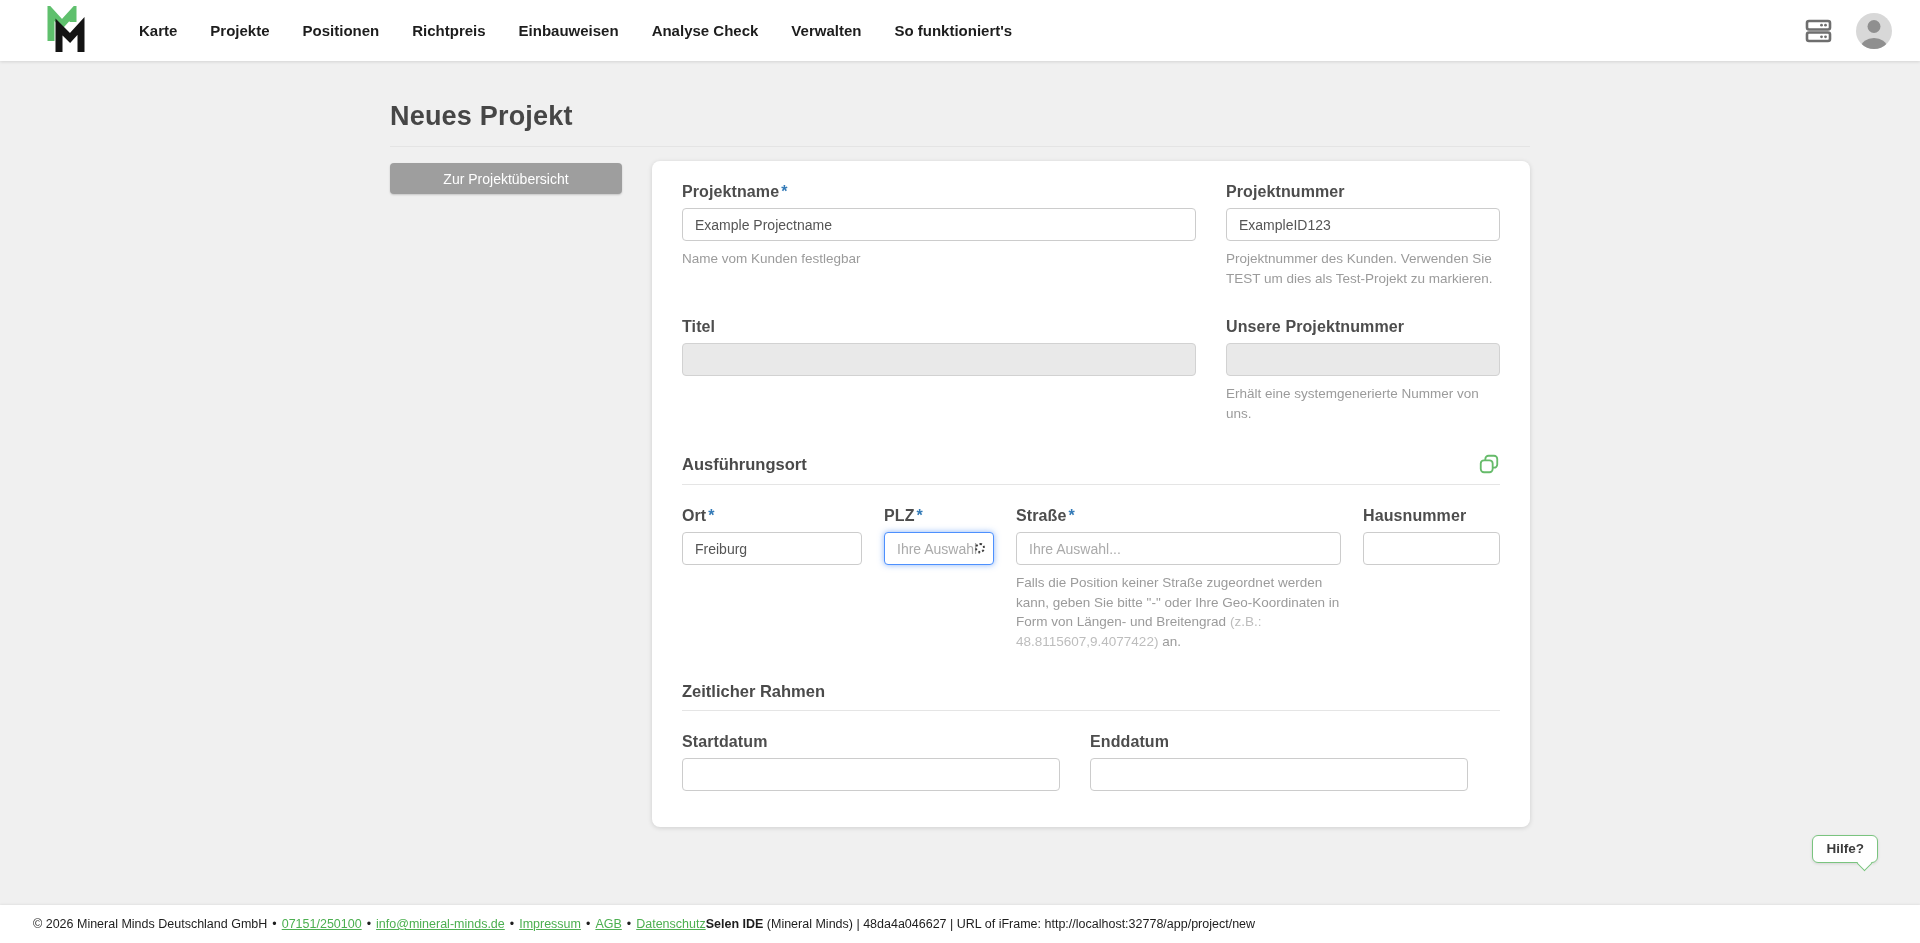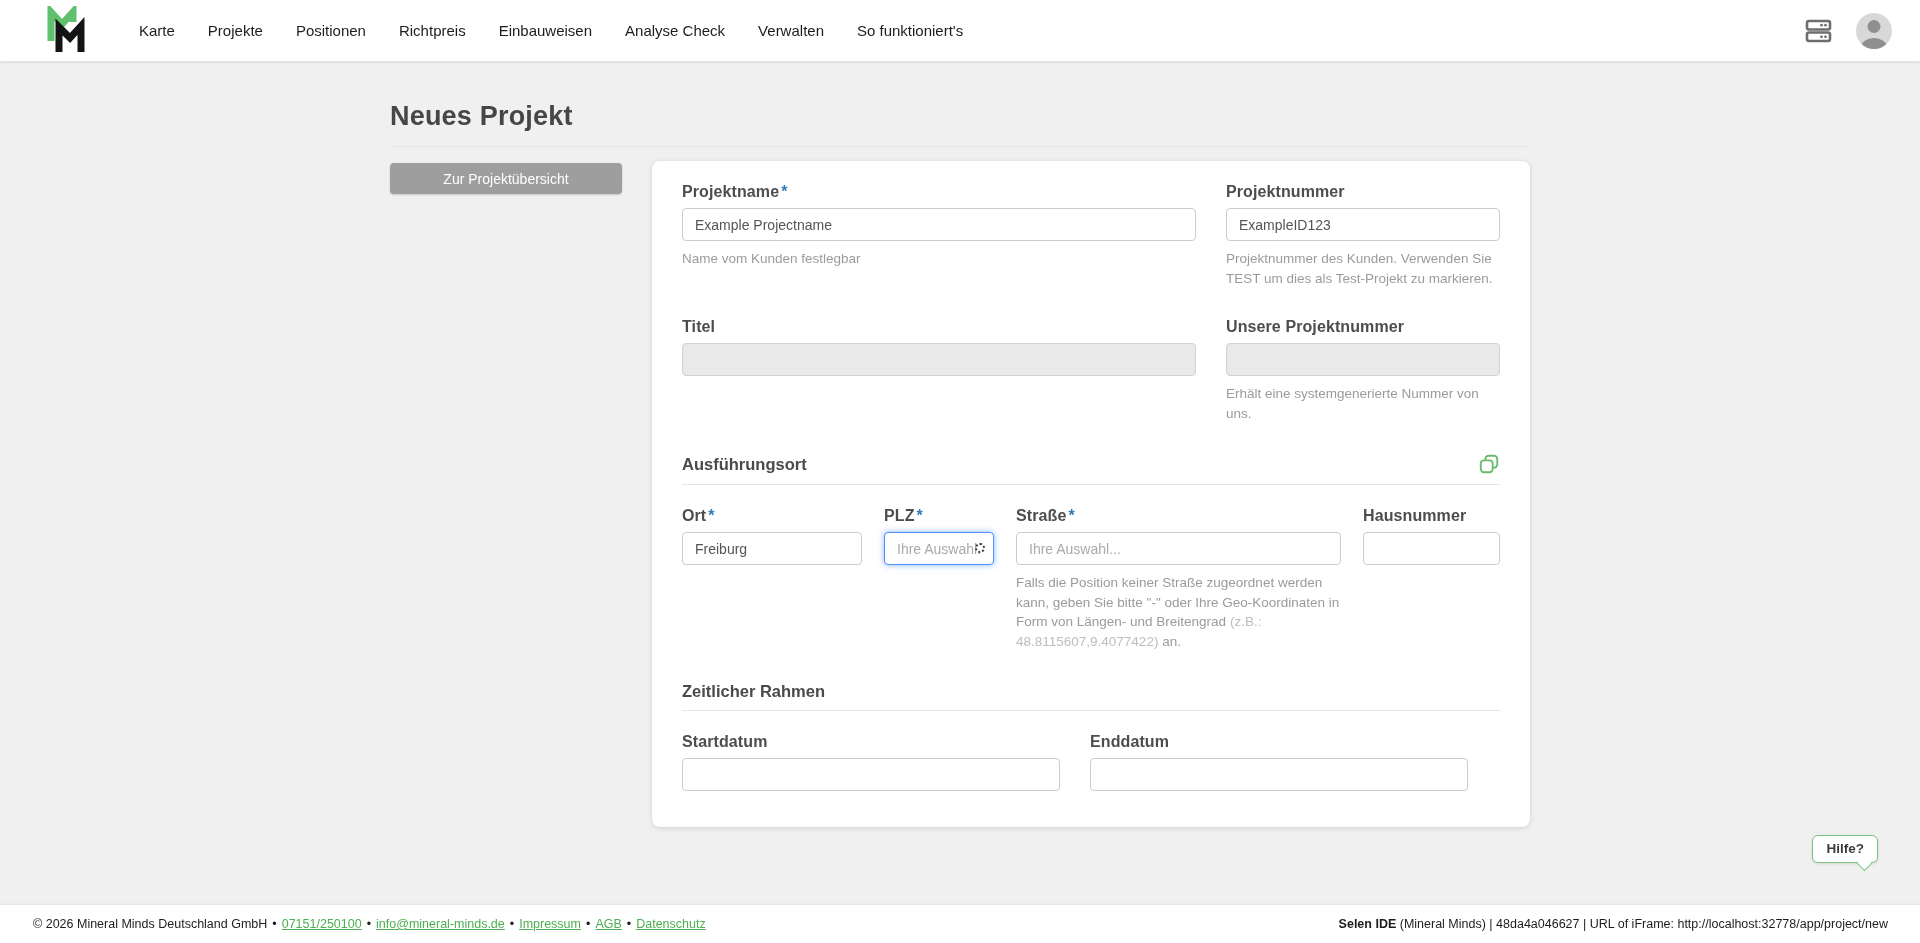--- a/index.html
+++ b/index.html
@@ -26,7 +26,7 @@
   .nav-items { display: flex; align-items: center; gap: 33px; }
   .nav-item {
     font-size: 15px;
-    font-weight: 400;
+    font-weight: 700;
     color: #1d1d1d;
     text-decoration: none;
     cursor: pointer;

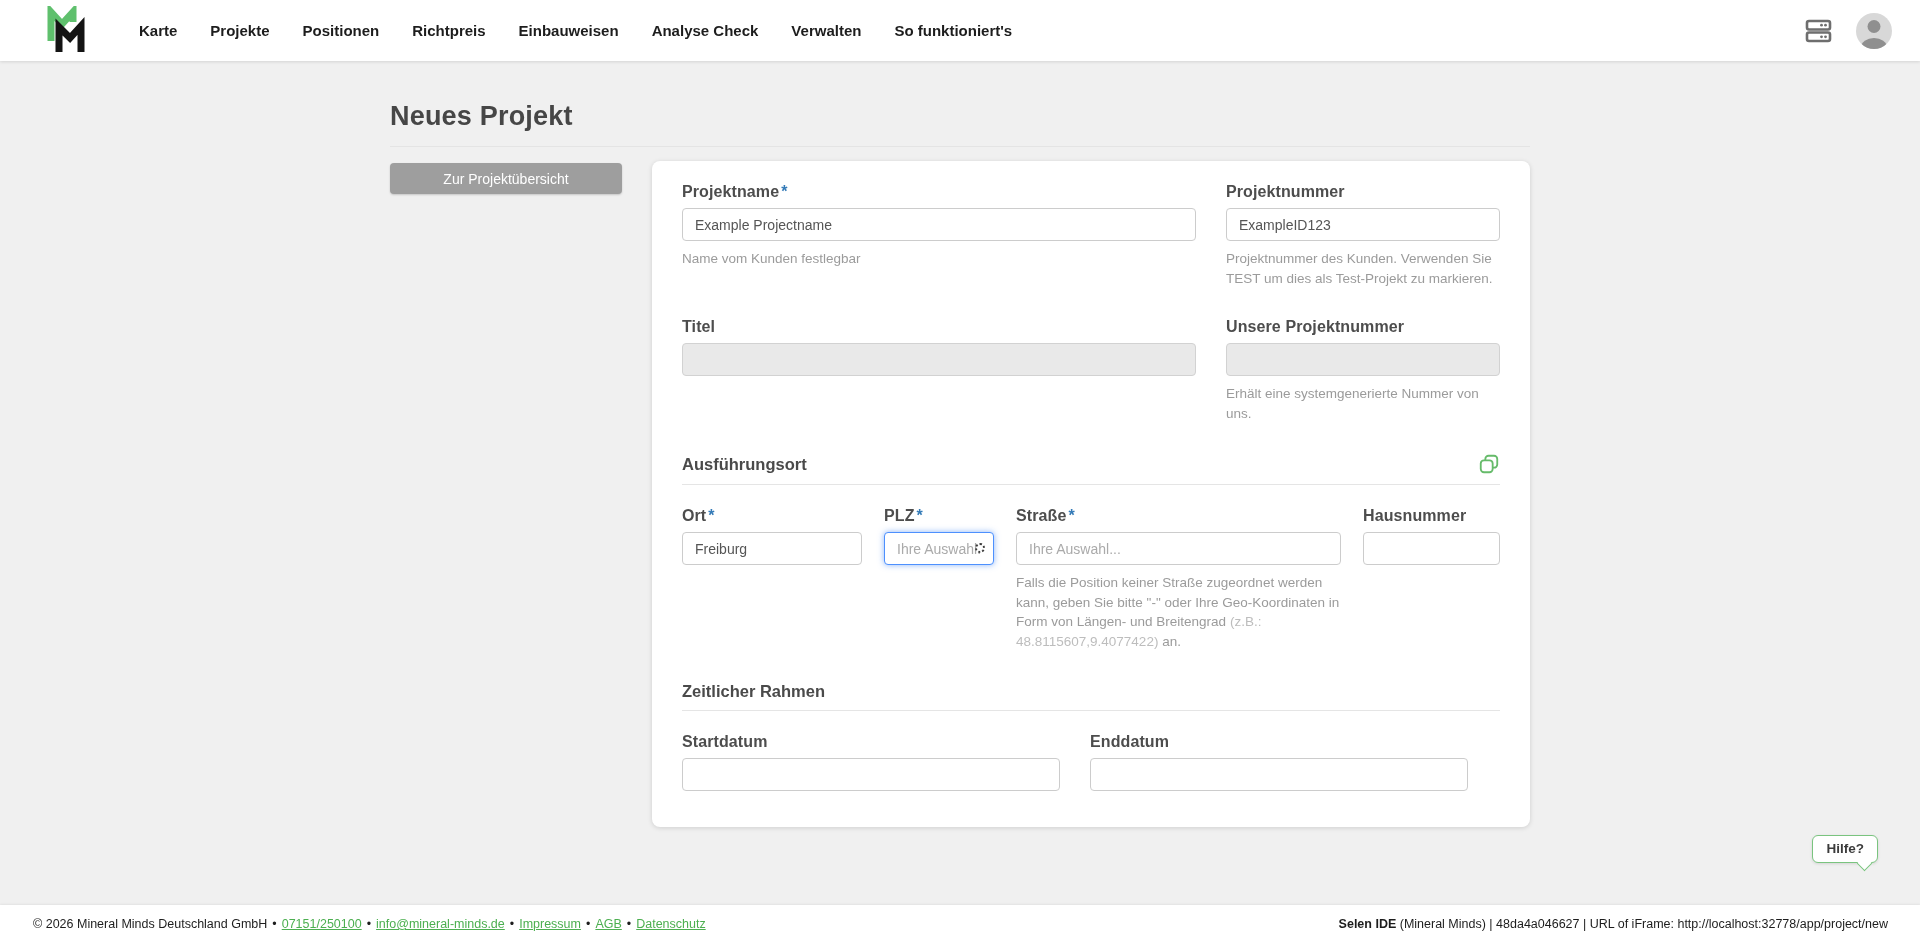--- a/index.html
+++ b/index.html
@@ -160,7 +160,7 @@
   .footer {
     position: fixed; left: 0; right: 0; bottom: 0;
     height: 38px; background: #ffffff;
-    display: flex; align-items: center; justify-content: space-between;
+    display: flex; align-items: center; justify-content: flex-start;
     padding: 0 32px 0 33px;
     font-size: 12.5px; color: #1d1d1d;
     z-index: 20;

